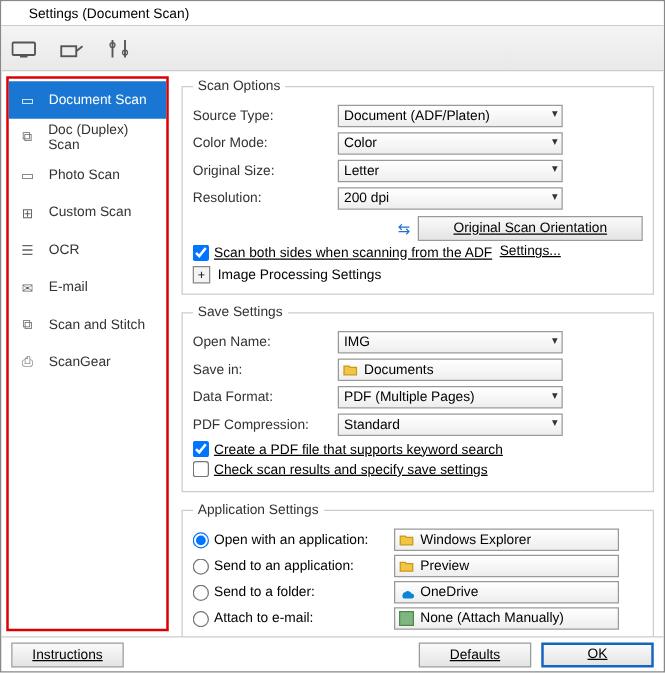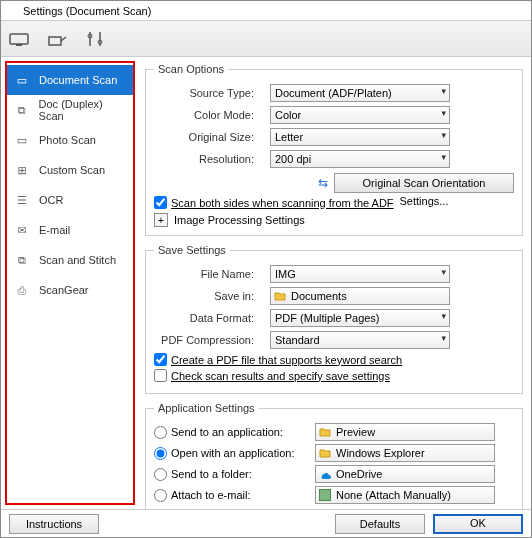--- a/index.html
+++ b/index.html
@@ -17,7 +17,7 @@
 fieldset { border:1px solid #ccc; margin-bottom:8px; padding:6px 8px 8px; }
 legend { padding:0 4px; color:#333; }
 .row { display:flex; align-items:center; height:20px; margin:2px 0; }
-.row label.lbl { width:100px; color:#333;text-align:right; }
+.row label.lbl { width:100px; color:#333; }
 .row .ctl { flex:1;padding-left:16px; }
 select,input[type=text] { width:180px; height:18px; border:1px solid #999; background:linear-gradient(#fff,#eee); padding:0 4px; font-size:11px; }
 select { appearance:none; background:linear-gradient(#fff,#eee); }

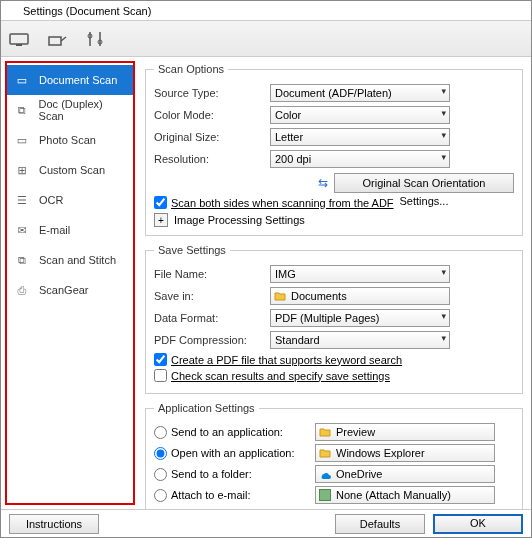--- a/index.html
+++ b/index.html
@@ -23,7 +23,7 @@
 select { appearance:none; background:linear-gradient(#fff,#eee); }
 .sel-wrap { position:relative; display:inline-block; width:180px; }
 .sel-wrap::after { content:"▾"; position:absolute; right:4px; top:2px; font-size:9px; color:#333; pointer-events:none; }
-.btn { height:20px; border:1px solid #999; background:linear-gradient(#fafafa,#e4e4e4); padding:0 10px; cursor:pointer; font-size:11px; }
+.btn { height:20px; border:1px solid #999; background:linear-gradient(#fafafa,#e4e4e4); padding:0 10px; cursor:pointer; font-size:11px;text-decoration:underline; }
 .btn-long { width:180px; text-align:center; display:inline-block; line-height:18px; }
 .chk-row { display:flex; align-items:center; gap:4px; margin:3px 0;text-decoration:underline; }
 .chk-row input { margin:0; }

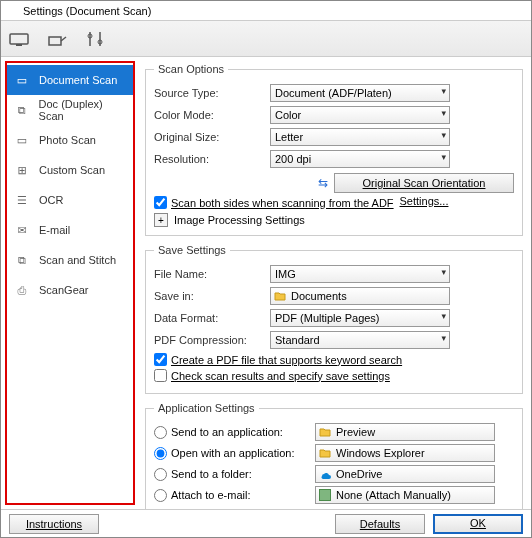--- a/index.html
+++ b/index.html
@@ -144,7 +144,7 @@
     <fieldset>
       <legend>Save Settings</legend>
       <div class="row">
-          <label class="lbl">File Name:</label>
+          <label class="lbl">Open Name:</label>
           <div class="ctl"><span class="sel-wrap"><select><option>IMG</option></select></span></div>
         </div>
       <div class="row">

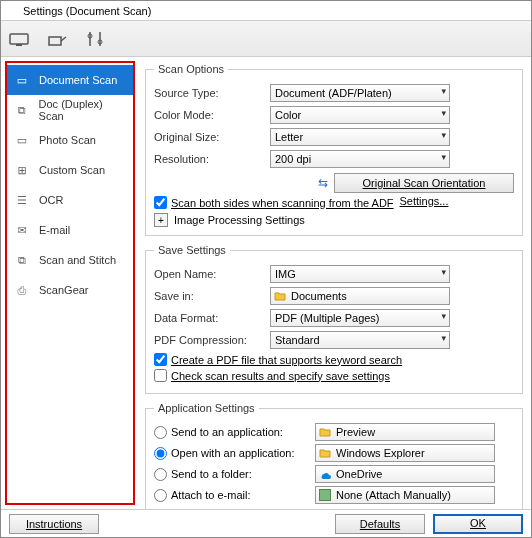--- a/index.html
+++ b/index.html
@@ -174,18 +174,18 @@
     <fieldset>
       <legend>Application Settings</legend>
       <div class="radio-row">
+          <input type="radio" name="app" checked="" style="">
+          <span class="r-lbl">Open with an application:</span>
+          <span class="app-sel"><span class="ico"><svg width="12" height="12" viewBox="0 0 12 12">
+                <path d="M1 3h4l1 1h5v6H1z" fill="#f4c542" stroke="#c79a1a"></path>
+              </svg></span><select class="pad"><option>Windows Explorer</option></select></span>
+        </div>
+      <div class="radio-row">
           <input type="radio" name="app" style="">
           <span class="r-lbl">Send to an application:</span>
           <span class="app-sel"><span class="ico"><svg width="12" height="12" viewBox="0 0 12 12">
                 <path d="M1 3h4l1 1h5v6H1z" fill="#f4c542" stroke="#c79a1a"></path>
               </svg></span><select class="pad"><option>Preview</option></select></span>
-        </div>
-      <div class="radio-row">
-          <input type="radio" name="app" checked="" style="">
-          <span class="r-lbl">Open with an application:</span>
-          <span class="app-sel"><span class="ico"><svg width="12" height="12" viewBox="0 0 12 12">
-                <path d="M1 3h4l1 1h5v6H1z" fill="#f4c542" stroke="#c79a1a"></path>
-              </svg></span><select class="pad"><option>Windows Explorer</option></select></span>
         </div>
       <div class="radio-row">
           <input type="radio" name="app" style="">

